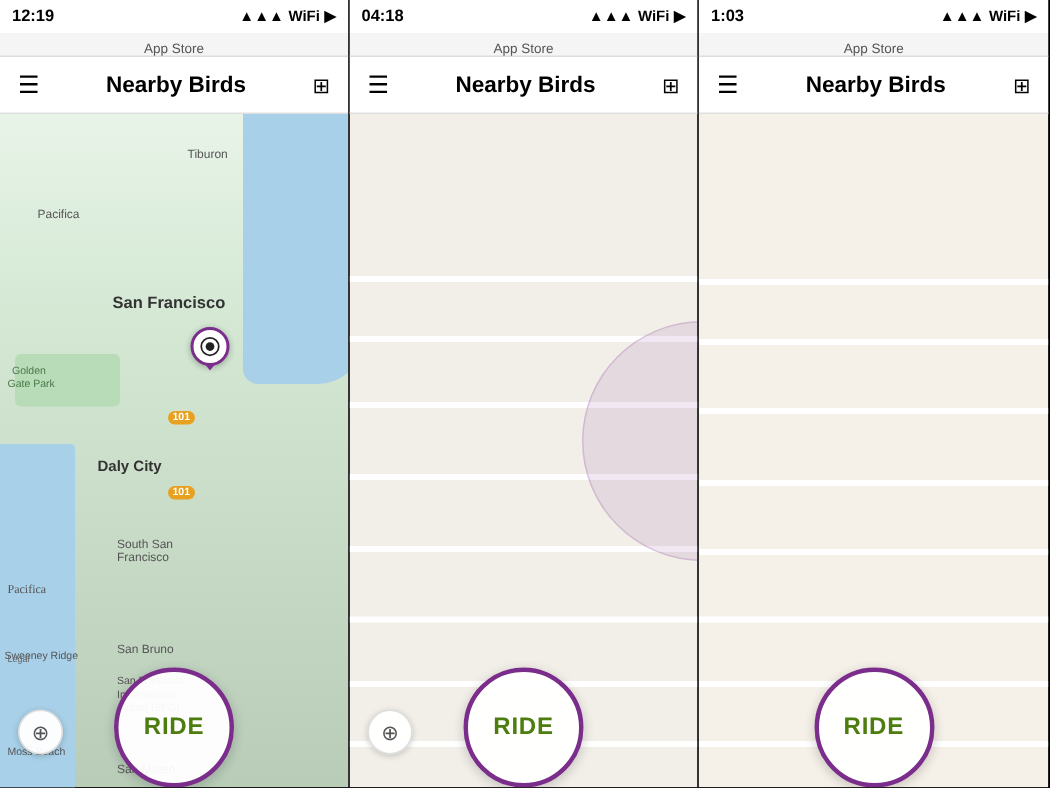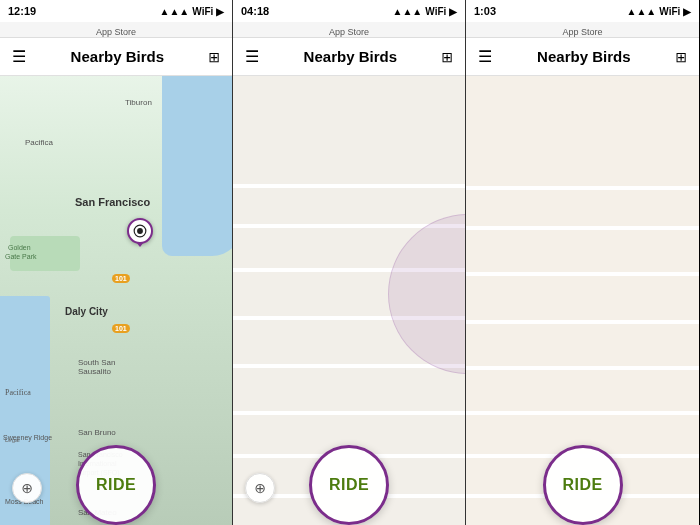--- a/index.html
+++ b/index.html
@@ -275,7 +275,7 @@
     <span class="map-label" style="left:5px;top:177px;font-size:7px;color:#4a7a4a;">Gate Park</span>
     <span class="map-label-bold" style="left:65px;top:230px;font-size:10px;">Daly City</span>
     <span class="map-label" style="left:78px;top:282px;font-size:8px;">South San</span>
-    <span class="map-label" style="left:78px;top:291px;font-size:8px;">Sausalito</span>
+    <span class="map-label" style="left:78px;top:291px;font-size:8px;">Francisco</span>
     <span class="map-label" style="left:5px;top:312px;font-size:8px;font-family:Liberation Serif, serif;">Pacifica</span>
     <span class="map-label" style="left:78px;top:352px;font-size:8px;">San Bruno</span>
     <span class="map-label" style="left:3px;top:358px;font-size:7px;">Sweeney Ridge</span>

